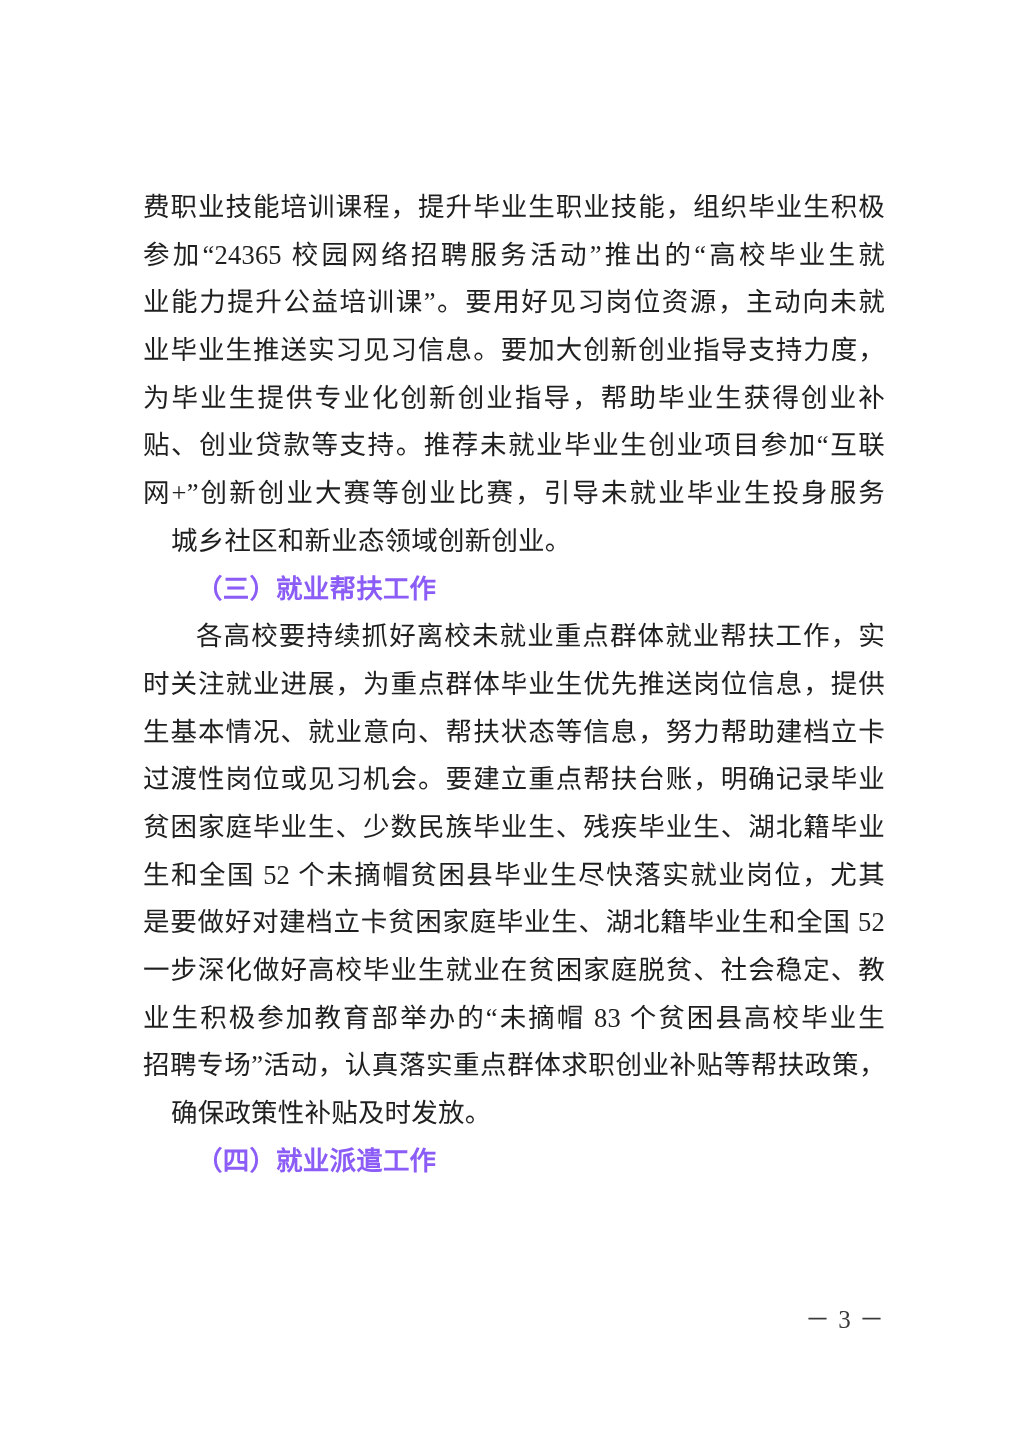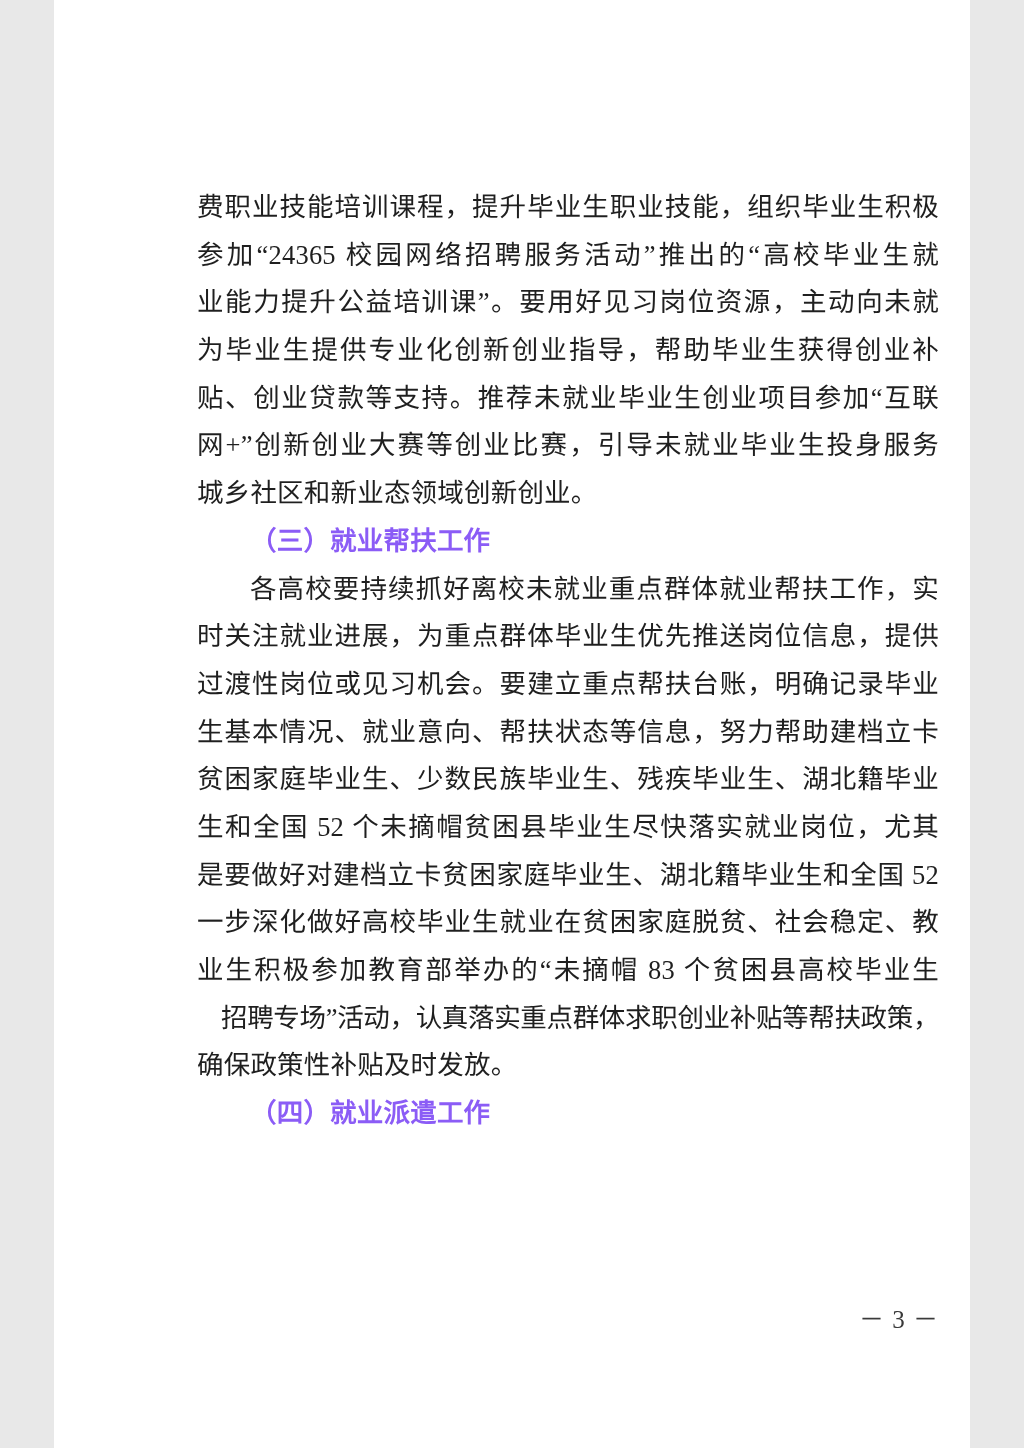--- a/index.html
+++ b/index.html
@@ -9,7 +9,7 @@
   }
   .page {
     position: relative;
-    width: 916px;
+    width: 1024px;
     height: 1448px;
     margin: 0 auto;
     background: #ffffff;

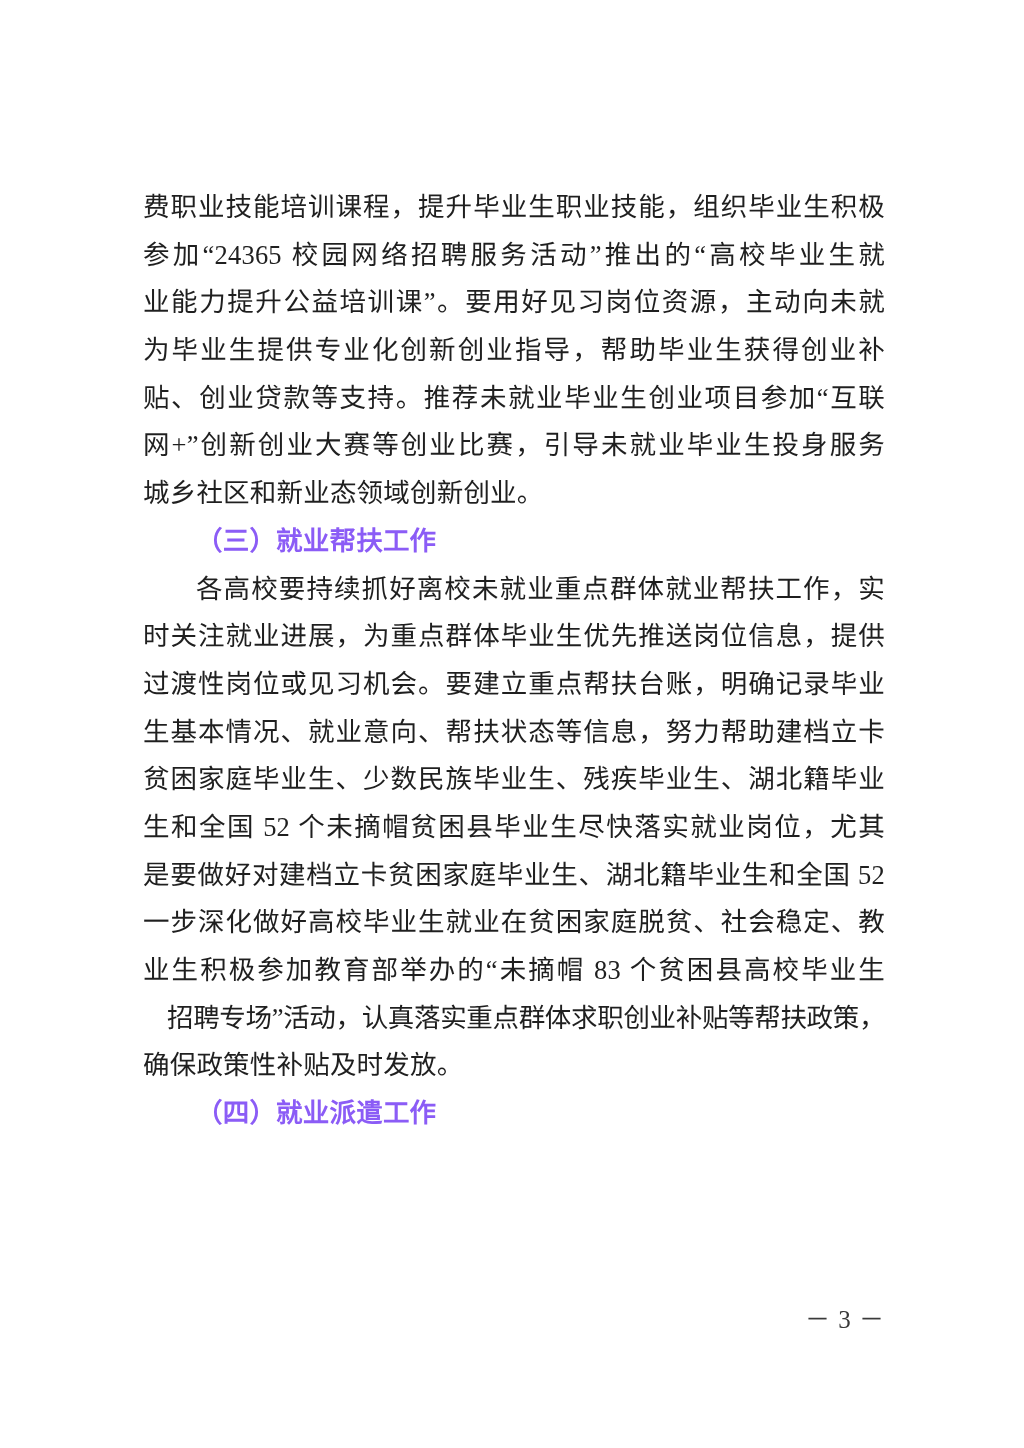--- a/index.html
+++ b/index.html
@@ -73,6 +73,7 @@
       <div class="line">费职业技能培训课程，提升毕业生职业技能，组织毕业生积极</div>
       <div class="line">参加“24365 校园网络招聘服务活动”推出的“高校毕业生就</div>
       <div class="line">业能力提升公益培训课”。要用好见习岗位资源，主动向未就</div>
+      <div class="line">业毕业生推送实习见习信息。要加大创新创业指导支持力度，</div>
       <div class="line">为毕业生提供专业化创新创业指导，帮助毕业生获得创业补</div>
       <div class="line">贴、创业贷款等支持。推荐未就业毕业生创业项目参加“互联</div>
       <div class="line">网+”创新创业大赛等创业比赛，引导未就业毕业生投身服务</div>

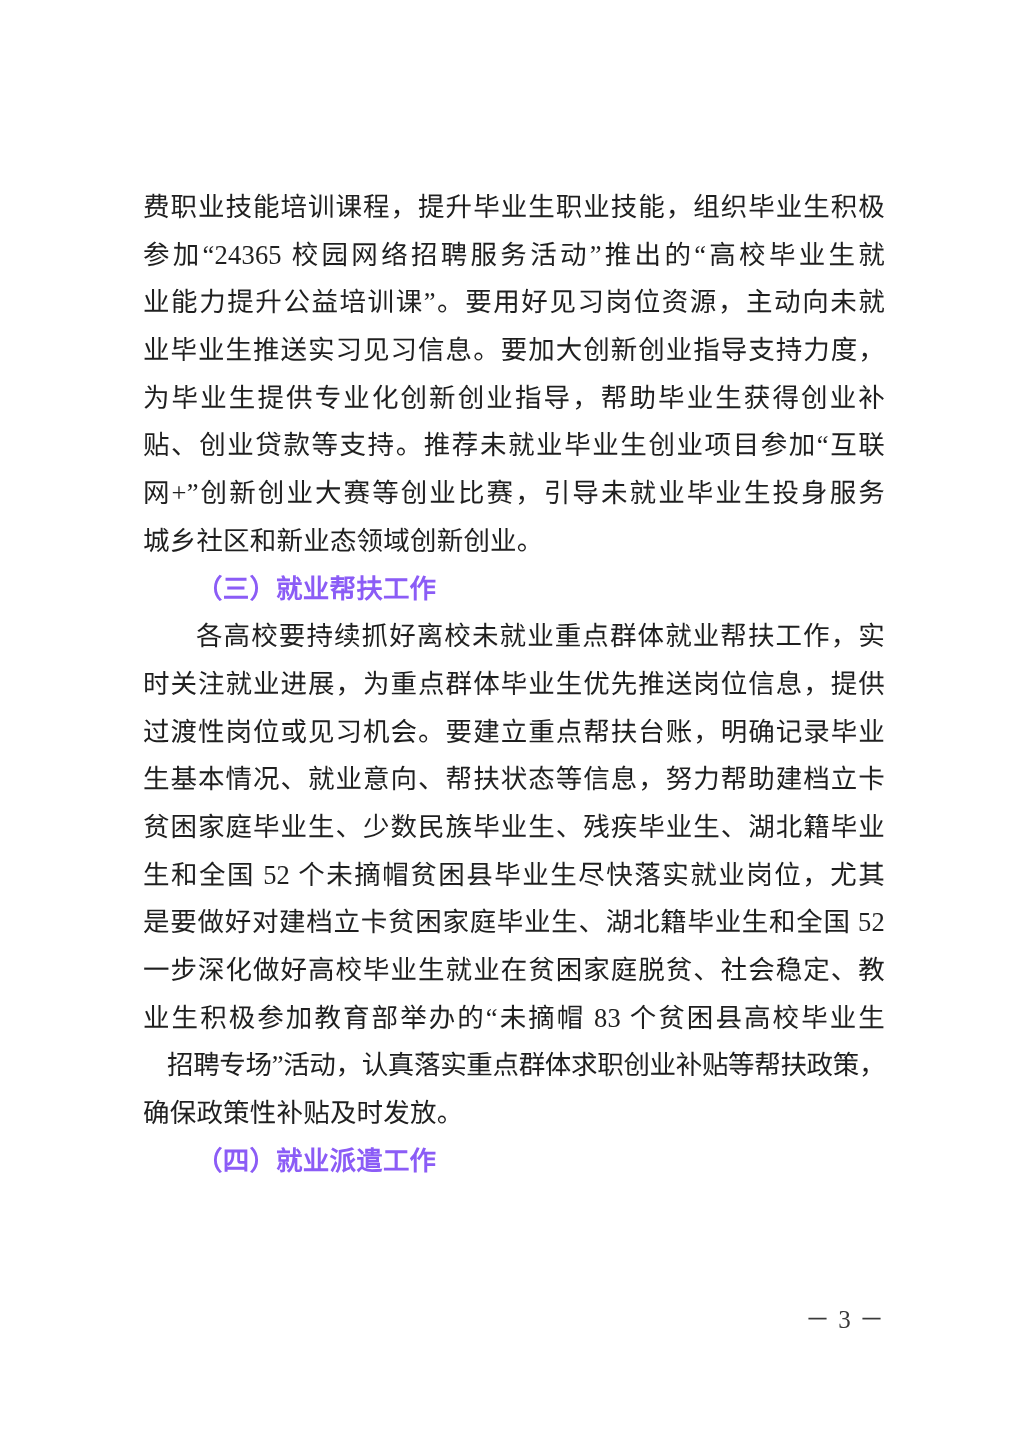--- a/index.html
+++ b/index.html
@@ -36,6 +36,7 @@
   .line.end {
     text-align: left;
     text-align-last: left;
+    margin-left: 28px;
   }
   .line.indent {
     text-indent: 2em;

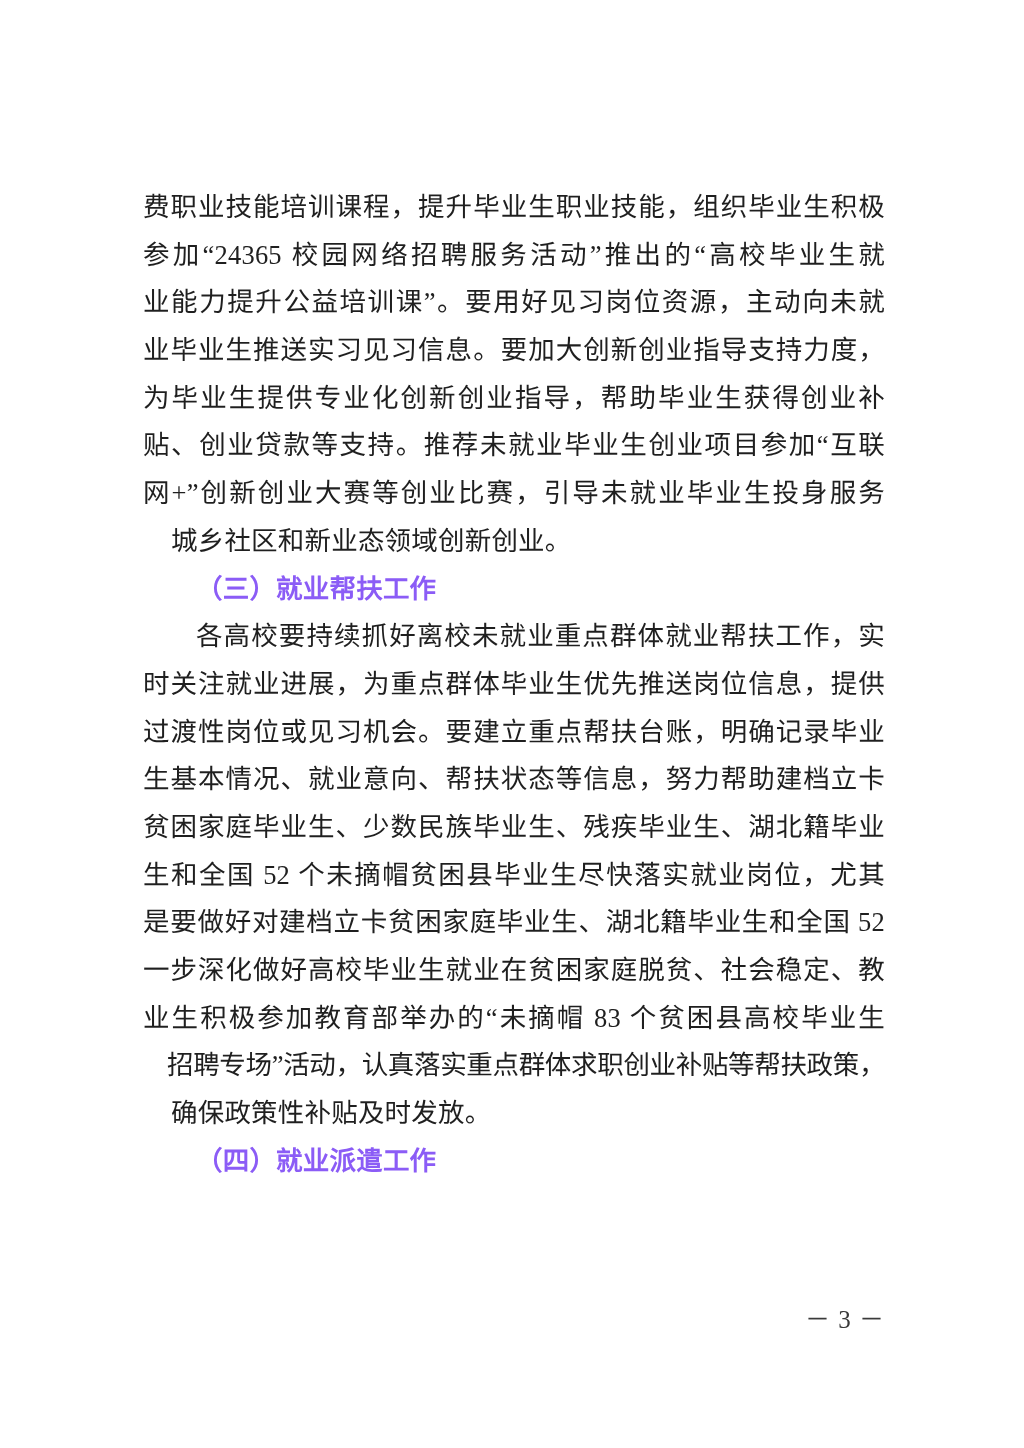--- a/index.html
+++ b/index.html
@@ -86,8 +86,8 @@
     <div class="section">
       <div class="line indent">各高校要持续抓好离校未就业重点群体就业帮扶工作，实</div>
       <div class="line">时关注就业进展，为重点群体毕业生优先推送岗位信息，提供</div>
+      <div class="line">生基本情况、就业意向、帮扶状态等信息，努力帮助建档立卡</div>
       <div class="line">过渡性岗位或见习机会。要建立重点帮扶台账，明确记录毕业</div>
-      <div class="line">生基本情况、就业意向、帮扶状态等信息，努力帮助建档立卡</div>
       <div class="line">贫困家庭毕业生、少数民族毕业生、残疾毕业生、湖北籍毕业</div>
       <div class="line">生和全国 52 个未摘帽贫困县毕业生尽快落实就业岗位，尤其</div>
       <div class="line">是要做好对建档立卡贫困家庭毕业生、湖北籍毕业生和全国 52</div>

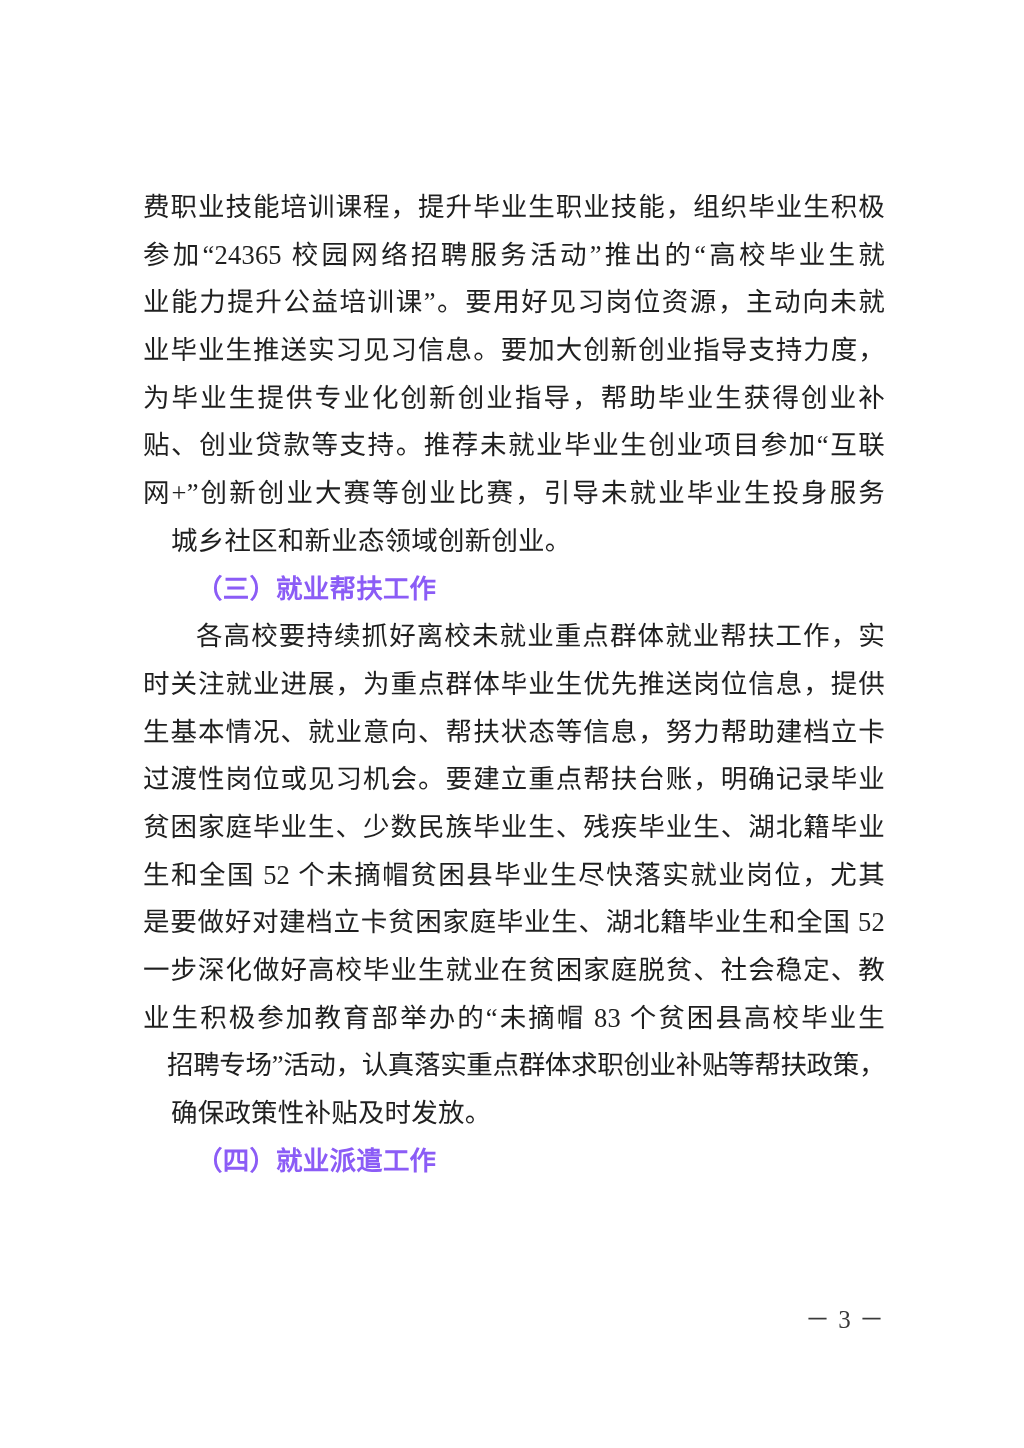--- a/index.html
+++ b/index.html
@@ -43,7 +43,6 @@
   }
   .line.tight {
     letter-spacing: -0.45px;
-    margin-left: 24px;
   }
   .line.heading {
     font-weight: 700;

